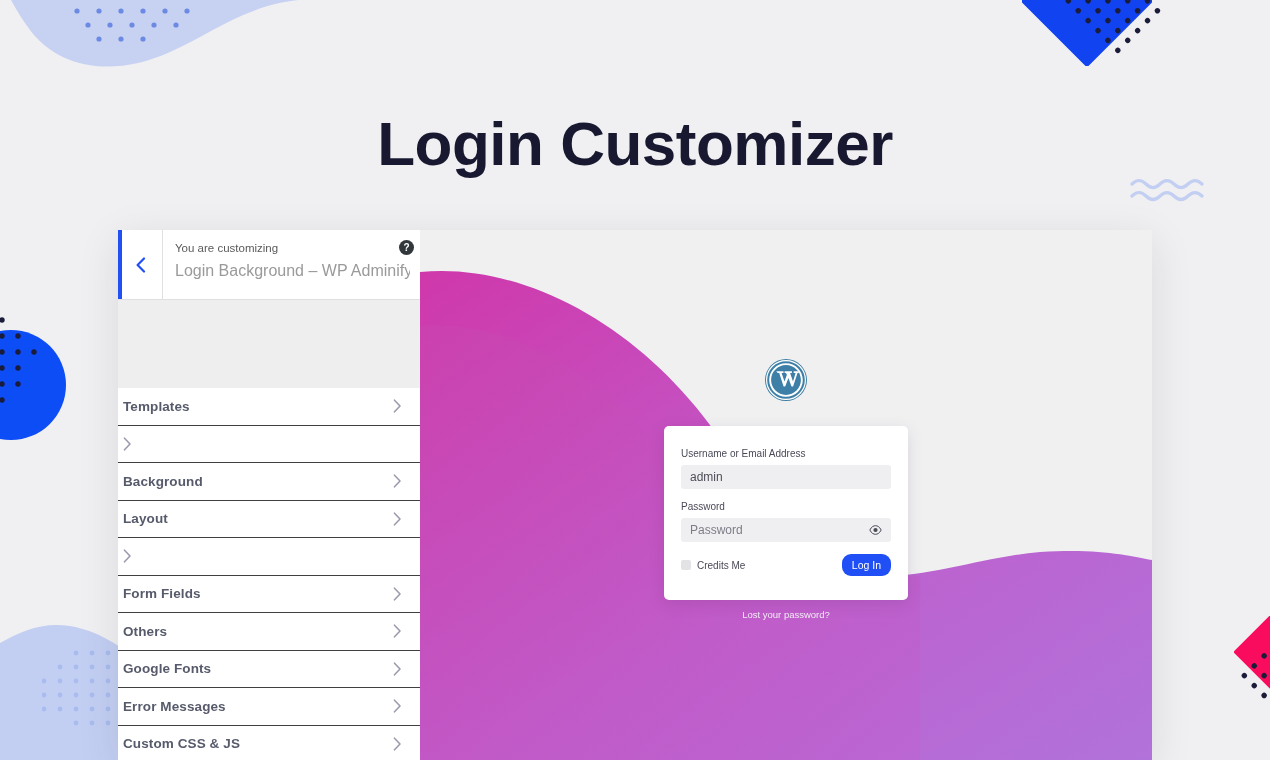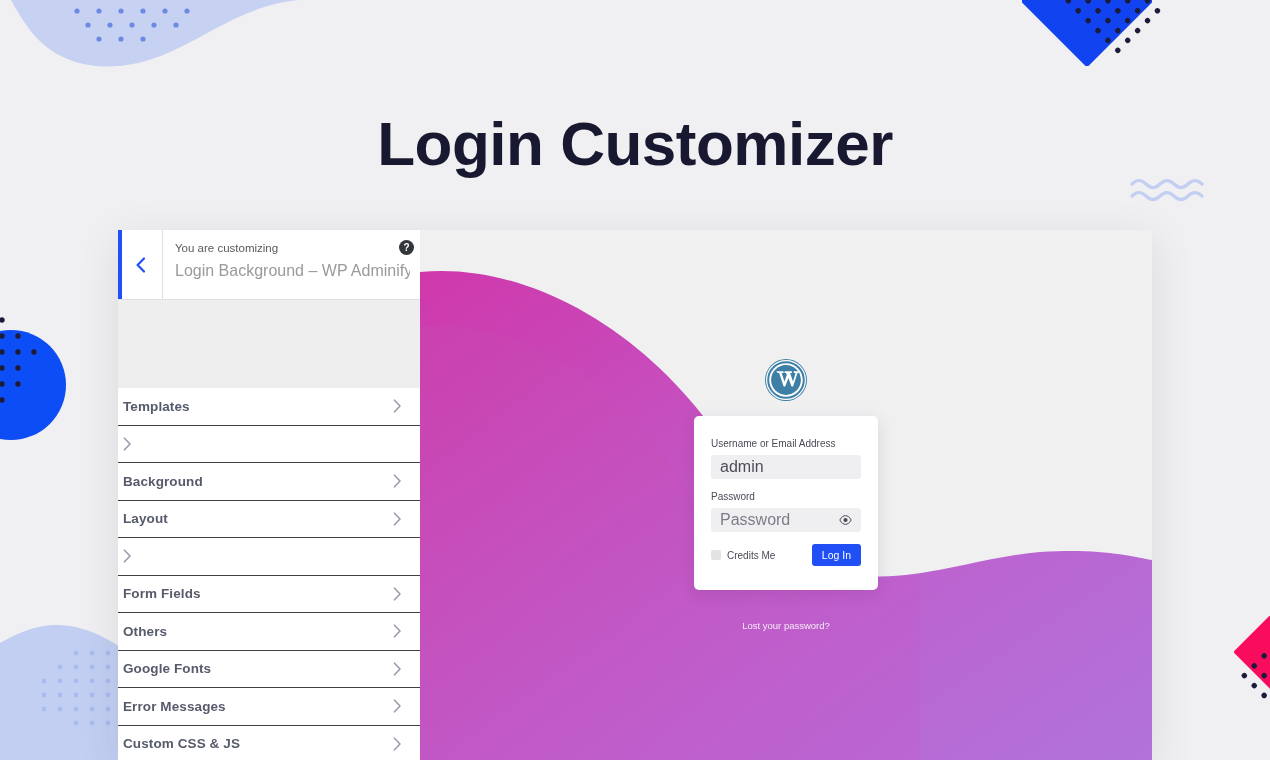--- a/index.html
+++ b/index.html
@@ -128,9 +128,9 @@
     width: 44px; height: 44px;
   }
   #login-card {
-    position: absolute; left: 50%; top: 186px;
+    position: absolute; left: 50%; top: 196px;
     transform: translateX(-50%);
-    width: 184px;
+    width: 244px;
     background: #fff;
     border-radius: 5px;
     box-shadow: 0 4px 16px rgba(60,30,70,.13);

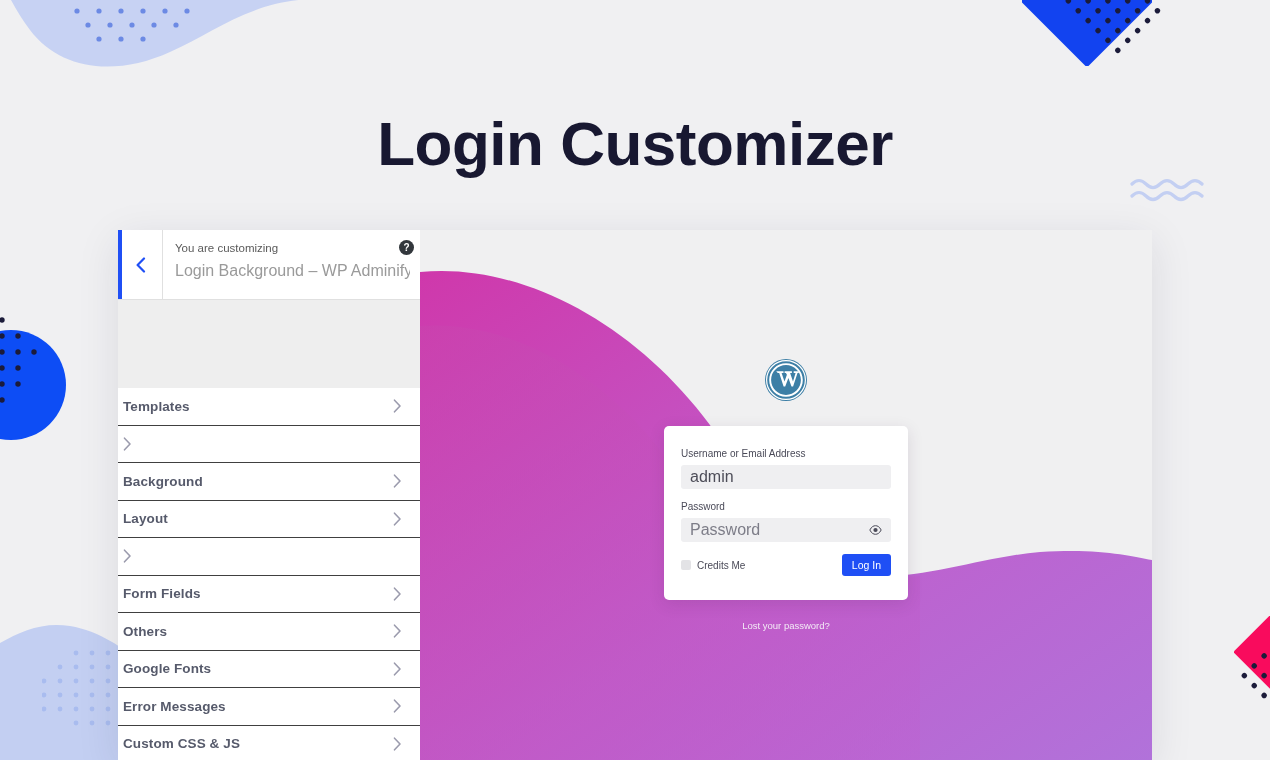--- a/index.html
+++ b/index.html
@@ -143,7 +143,7 @@
     height: 24px; background: #efeff1; border-radius: 3px;
     display: flex; align-items: center;
     padding: 0 9px;
-    font-size: 16px;
+    font-size: 12px;
     margin-bottom: 12px;
   }
   #username-value { color: #4d4d58; }

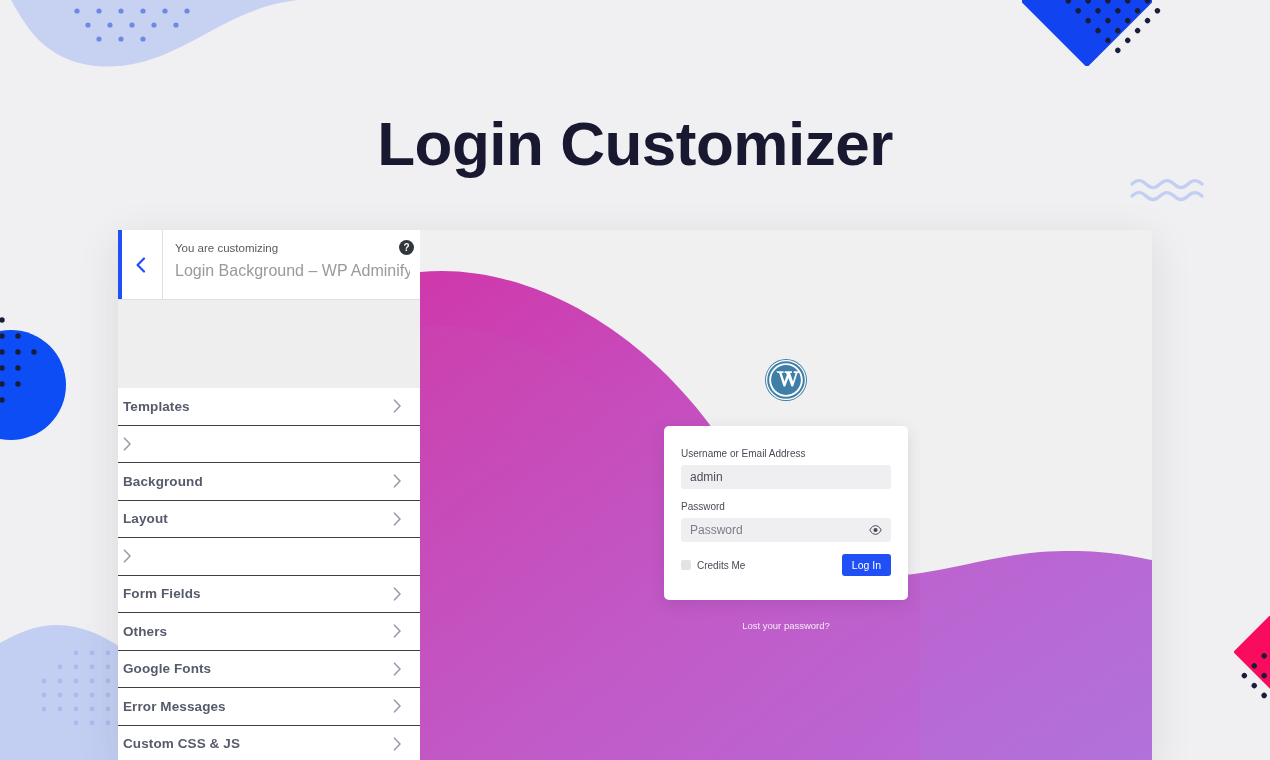--- a/index.html
+++ b/index.html
@@ -160,7 +160,7 @@
   #login-button {
     background: #1f4ff5; color: #fff;
     font-size: 10.5px; font-weight: 400;
-    border: none; border-radius: 3px;
+    border: none; border-radius: 9px;
     padding: 5px 10px;
     cursor: pointer;
     font-family: "Liberation Sans", sans-serif;

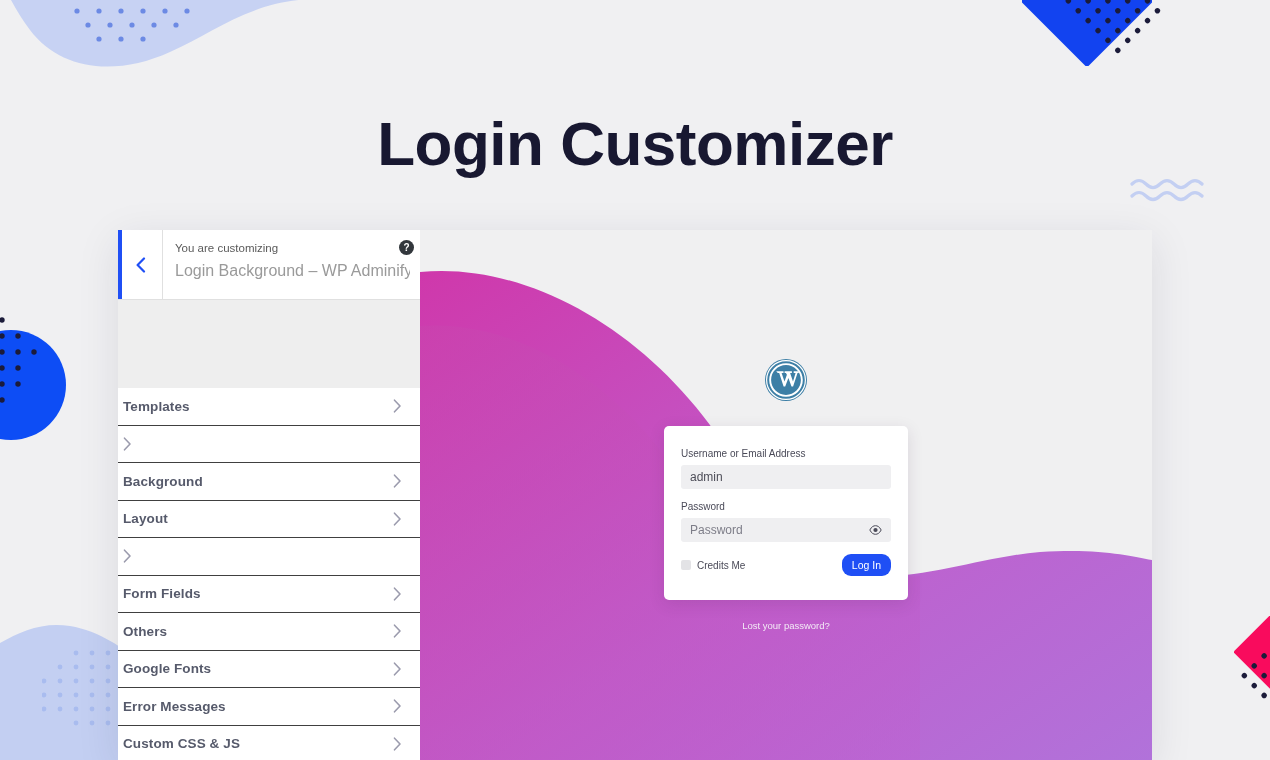--- a/index.html
+++ b/index.html
@@ -166,7 +166,7 @@
     font-family: "Liberation Sans", sans-serif;
   }
   #lost-password {
-    position: absolute; left: 50%; top: 390px;
+    position: absolute; left: 50%; top: 379px;
     transform: translateX(-50%);
     font-size: 9.5px; color: #f3eaf6;
     white-space: nowrap; cursor: pointer;

